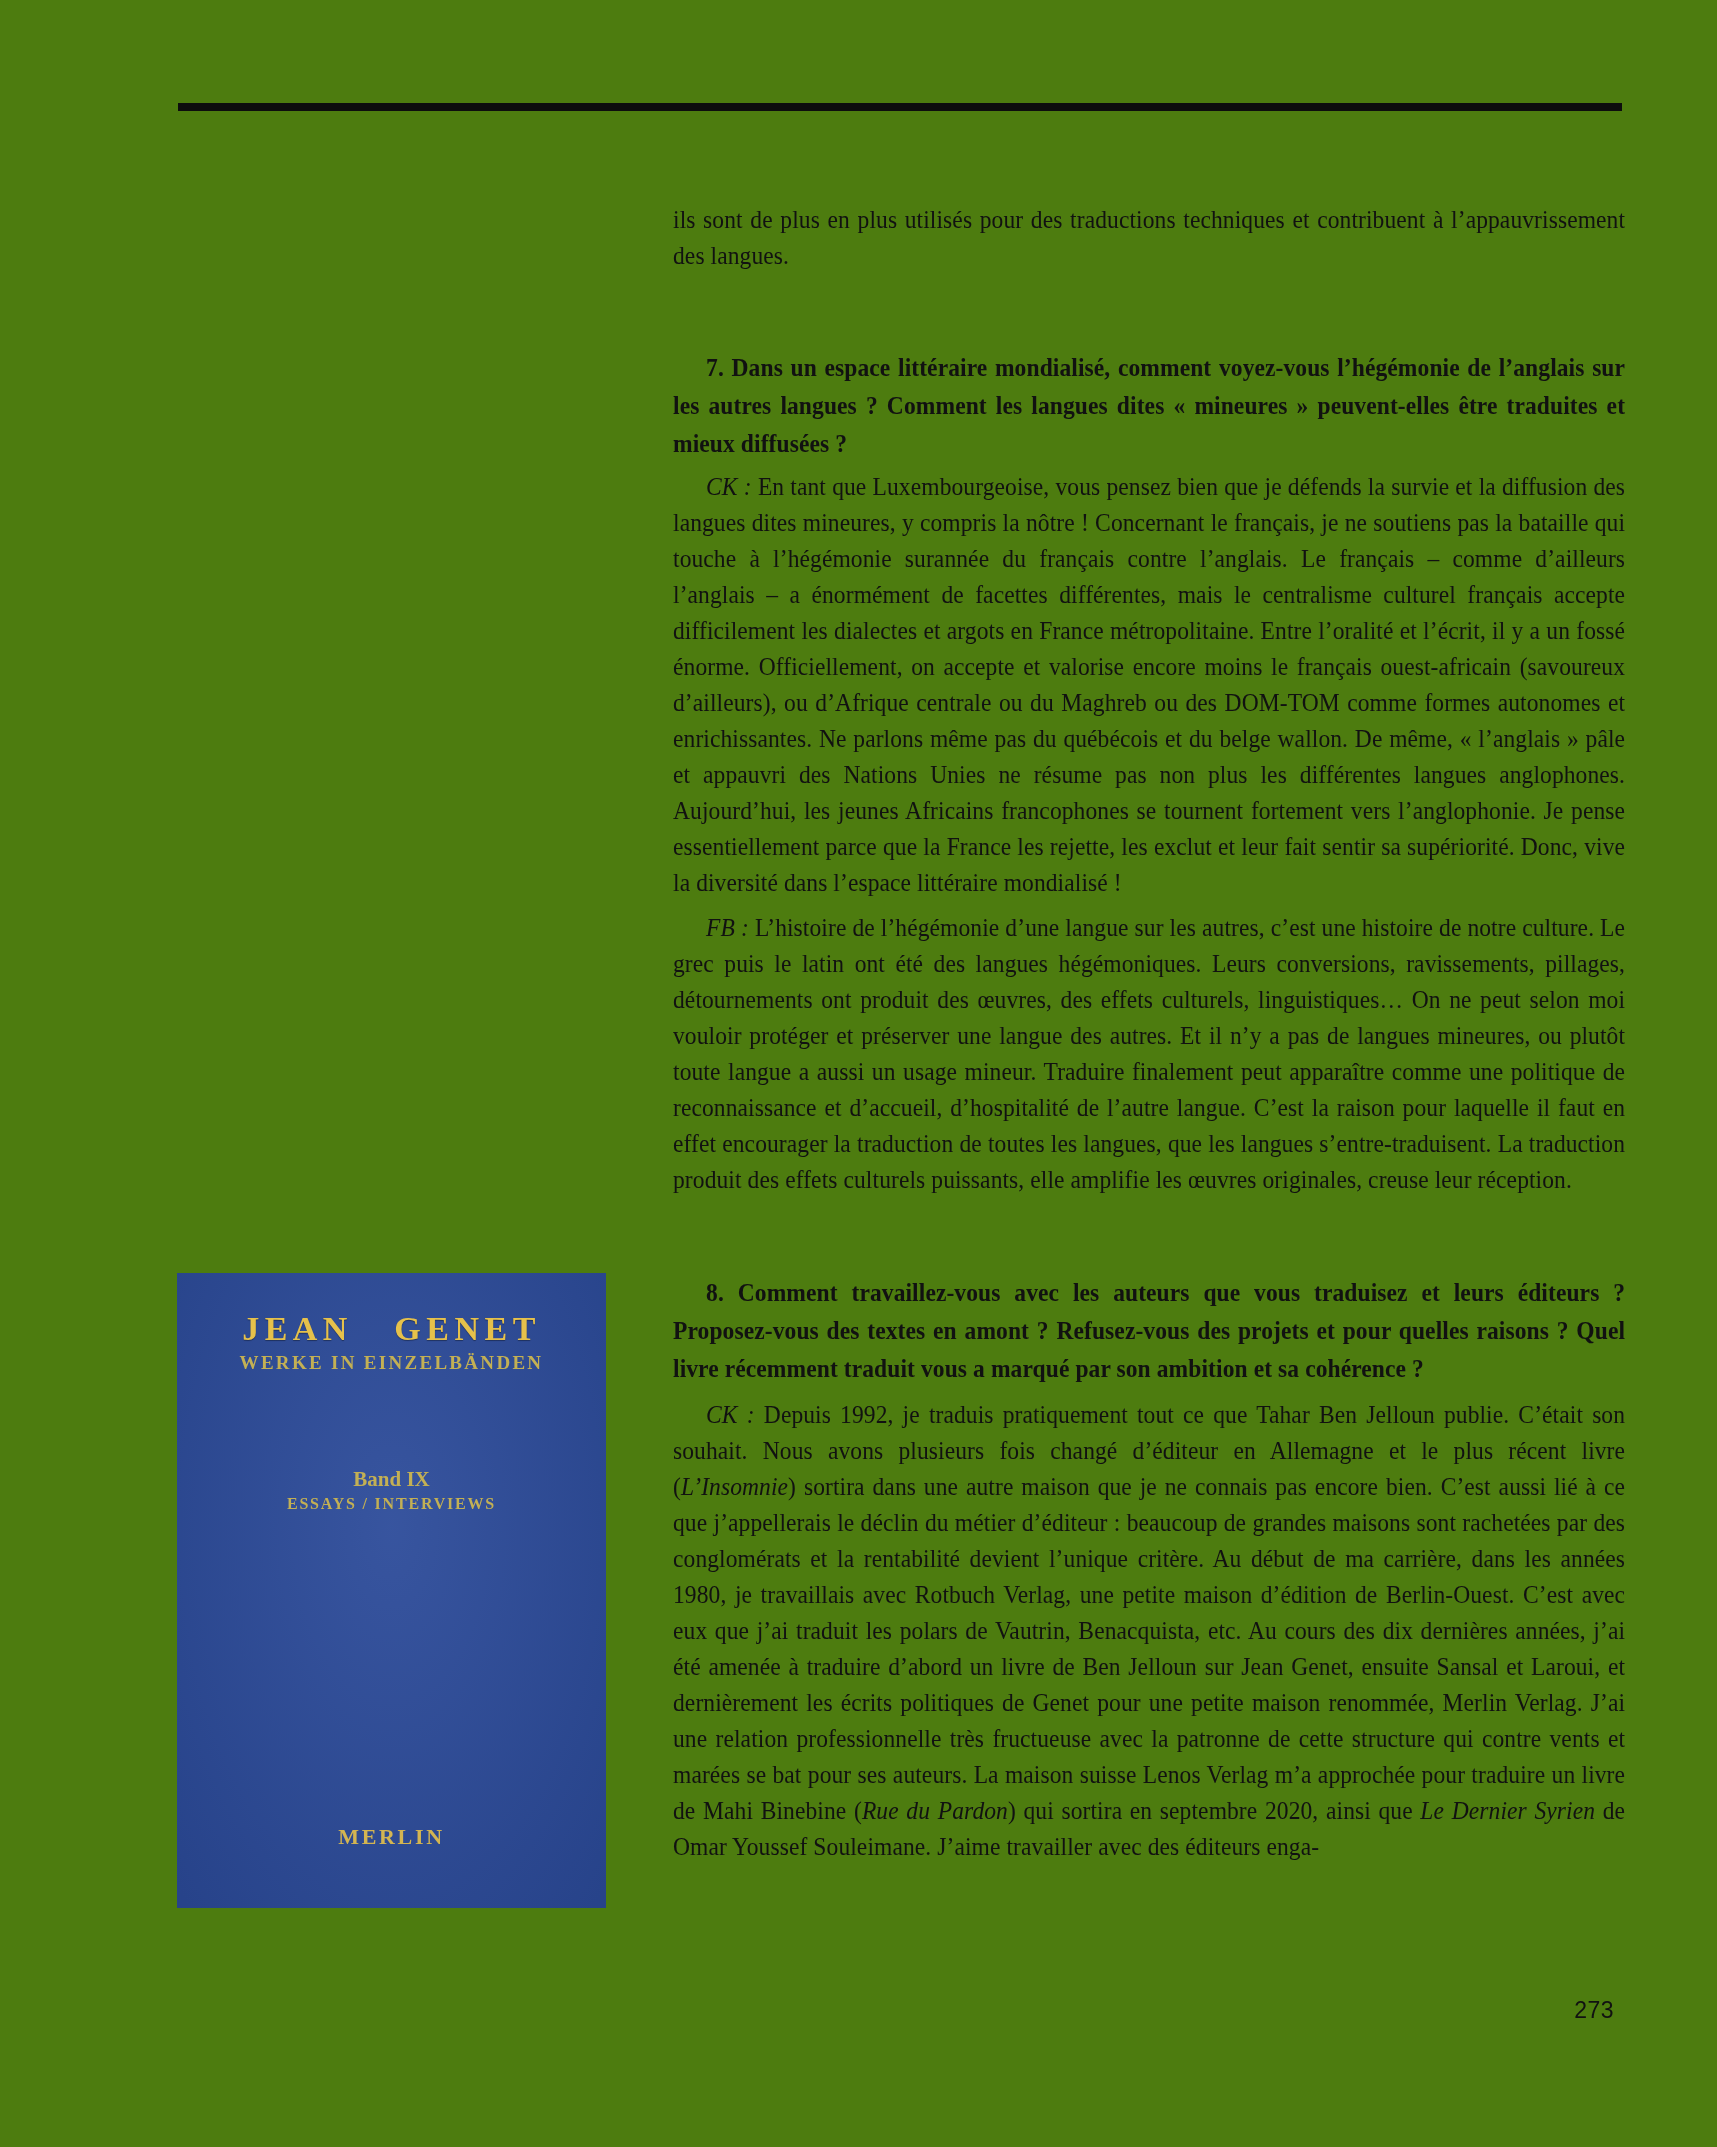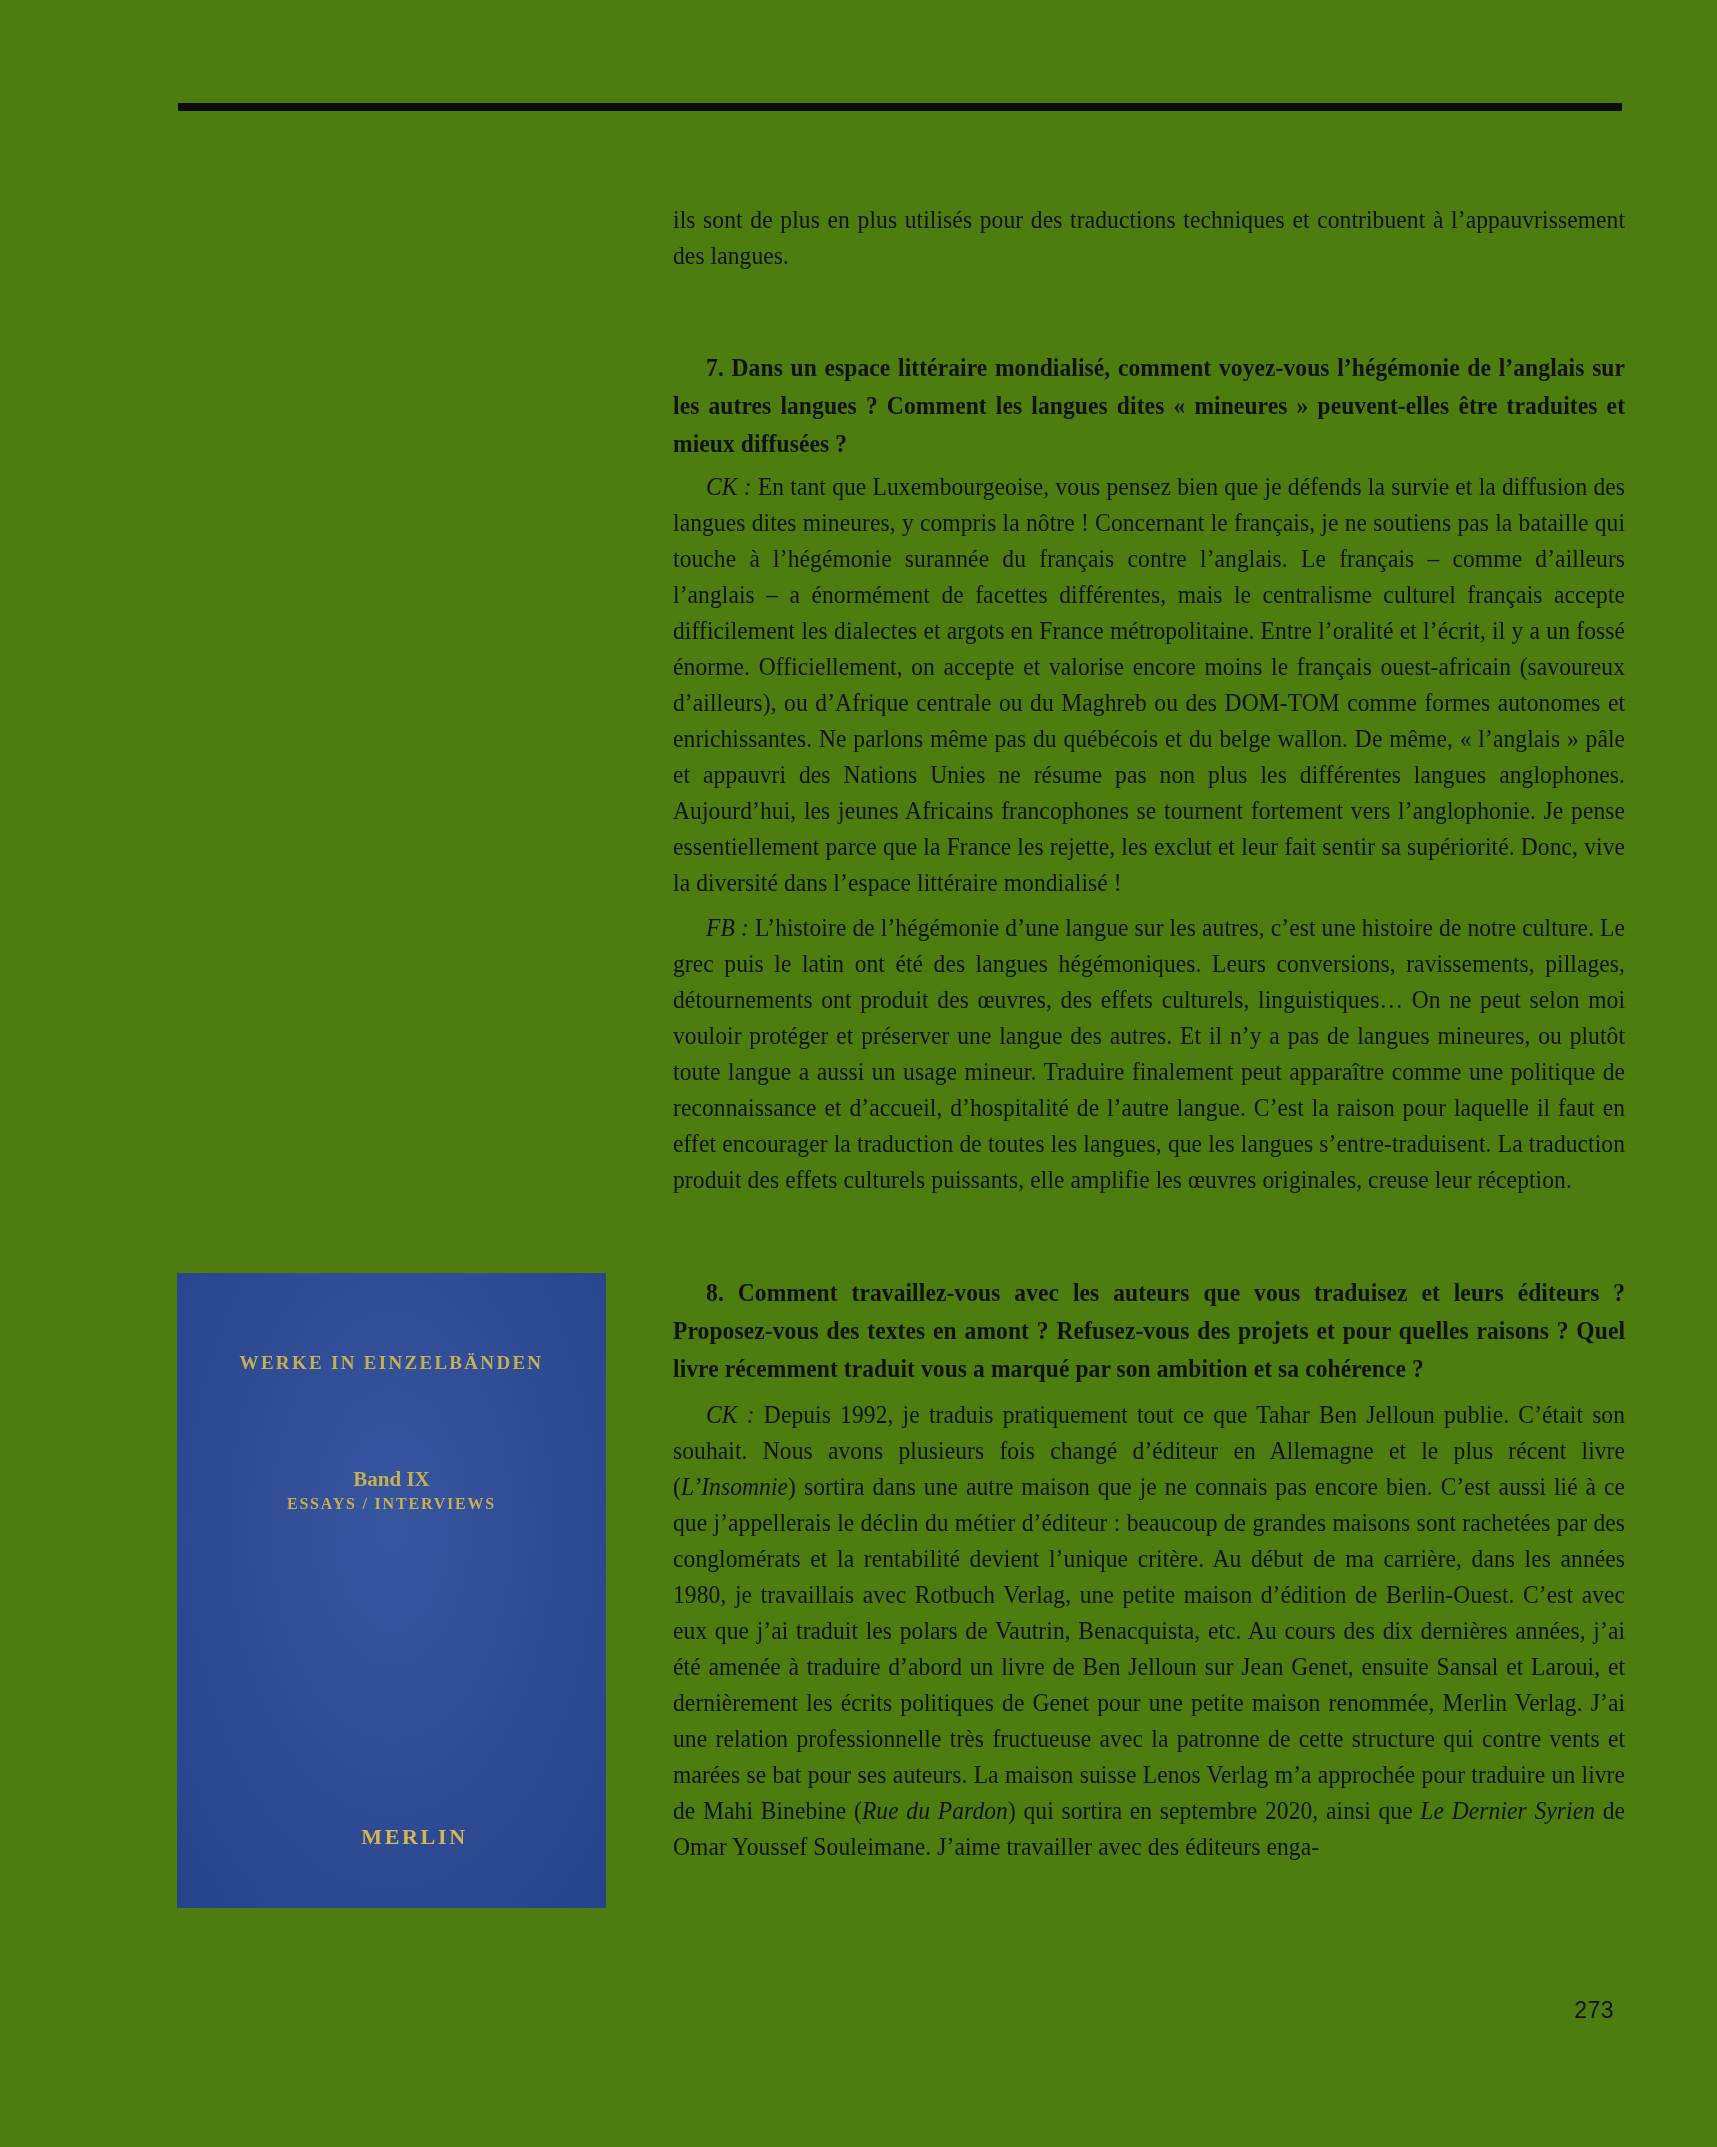--- a/index.html
+++ b/index.html
@@ -107,6 +107,7 @@
 
   <figure class="figure">
     <div class="cover" style="background-color: rgb(43, 74, 153);">
+      <div class="cover-title" style="color: rgb(230, 193, 75);">JEAN GENET</div>
       <div class="cover-subtitle" style="color: rgb(195, 176, 84);">WERKE IN EINZELBÄNDEN</div>
       <div class="cover-band" style="color: rgb(195, 176, 84);">Band IX</div>
       <div class="cover-series" style="color: rgb(195, 176, 84);">ESSAYS / INTERVIEWS</div>

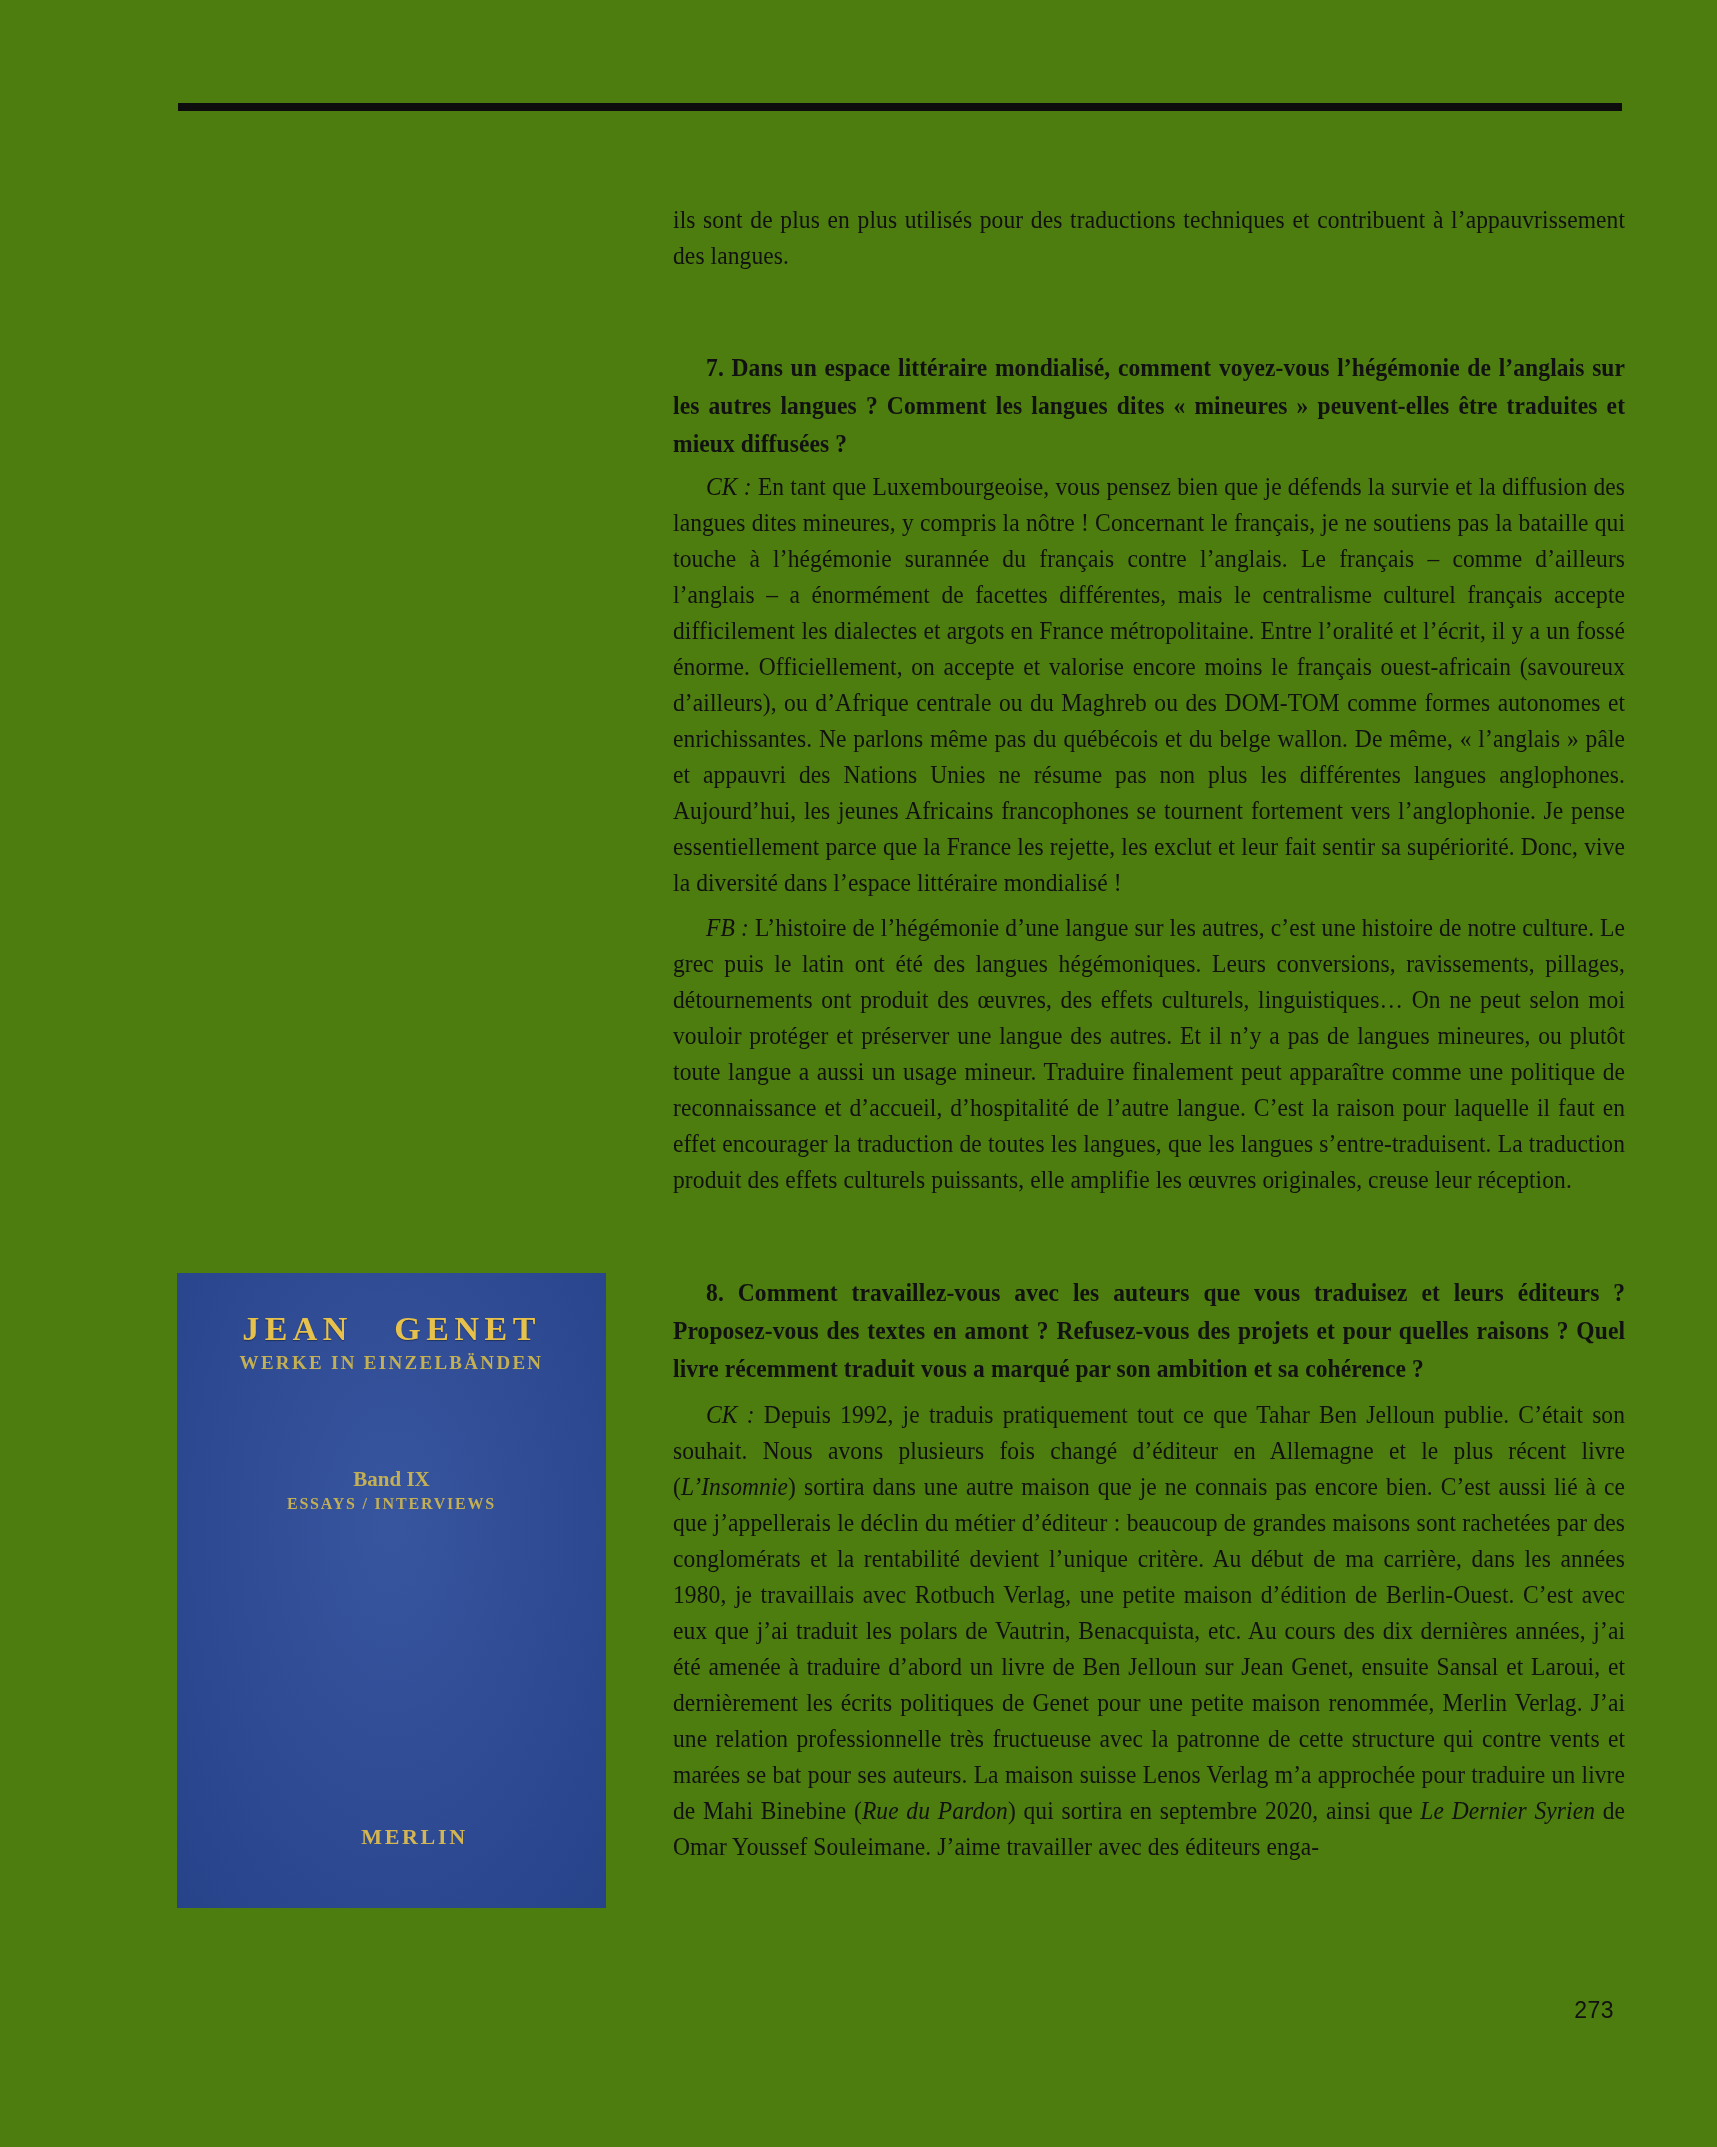--- a/index.html
+++ b/index.html
@@ -111,7 +111,7 @@
       <div class="cover-subtitle" style="color: rgb(195, 176, 84);">WERKE IN EINZELBÄNDEN</div>
       <div class="cover-band" style="color: rgb(195, 176, 84);">Band IX</div>
       <div class="cover-series" style="color: rgb(195, 176, 84);">ESSAYS / INTERVIEWS</div>
-      <div class="cover-publisher" style="color: rgb(230, 193, 75); padding-left: 23px;">MERLIN</div>
+      <div class="cover-publisher" style="color: rgb(230, 193, 75);">MERLIN</div>
     </div>
   </figure>
 

